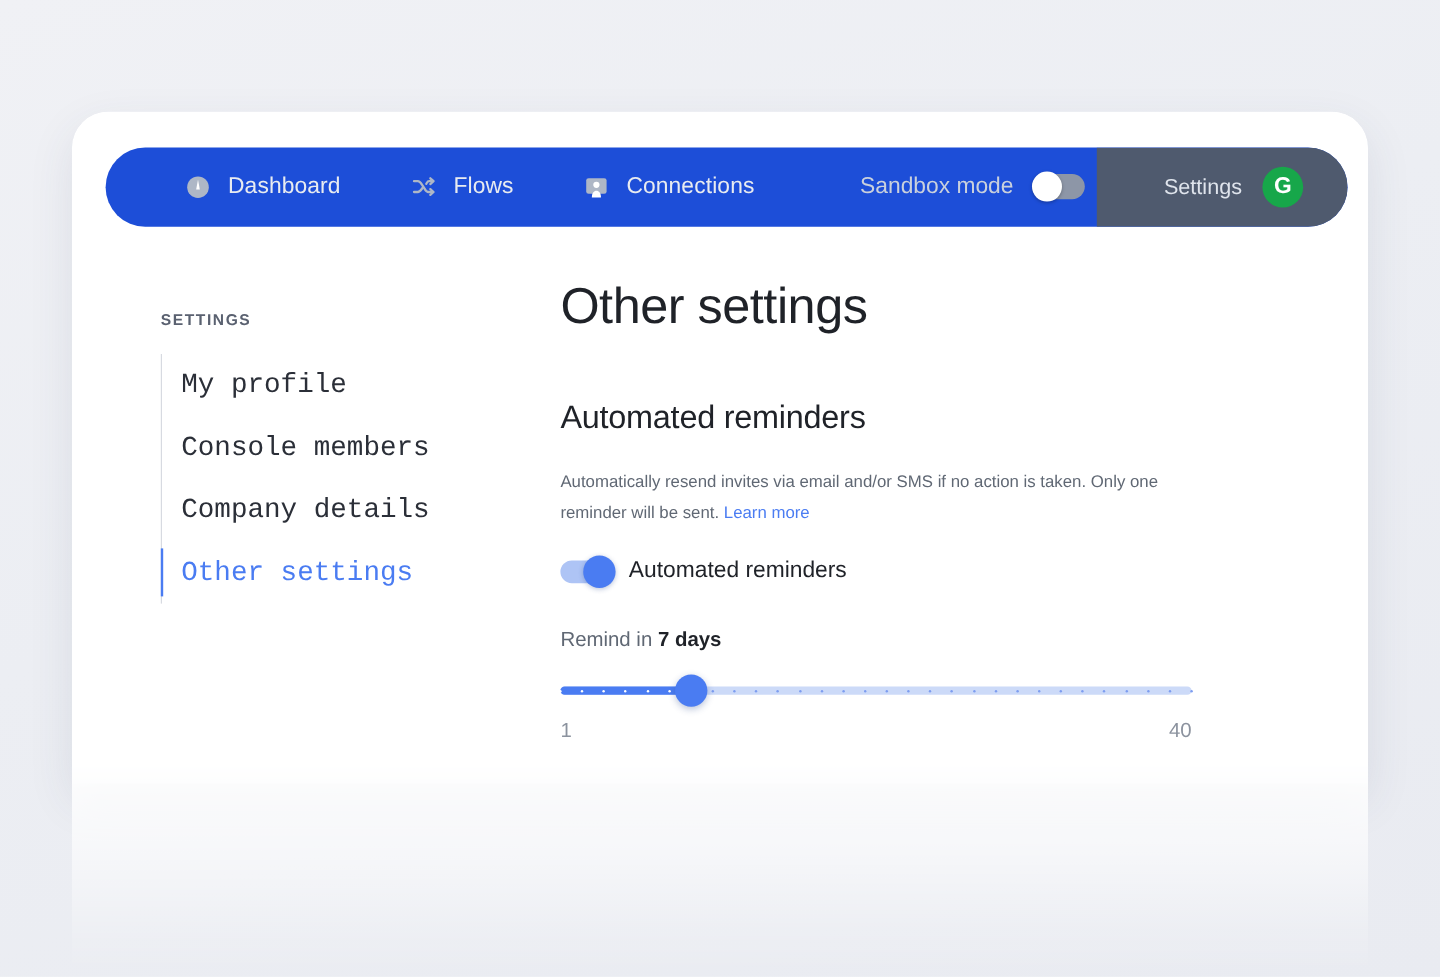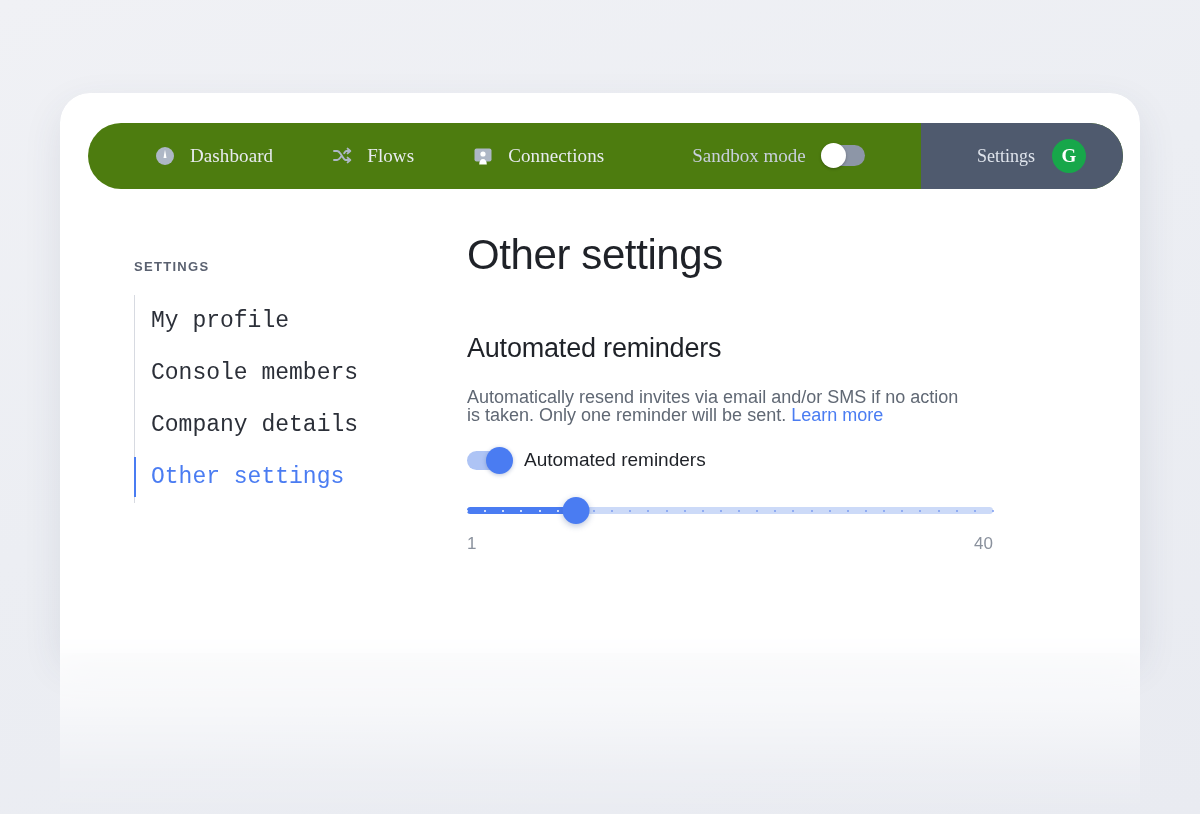--- a/index.html
+++ b/index.html
@@ -63,13 +63,12 @@
     top: 123px;
     width: 1035px;
     height: 66px;
-    background: #4d7c0f;
+    background: #1d4ed8;
     border-radius: 33px;
     display: flex;
     align-items: stretch;
     overflow: hidden;
     z-index: 4;
-    font-family: Liberation Serif, serif;
   }
 
   .nav-left {

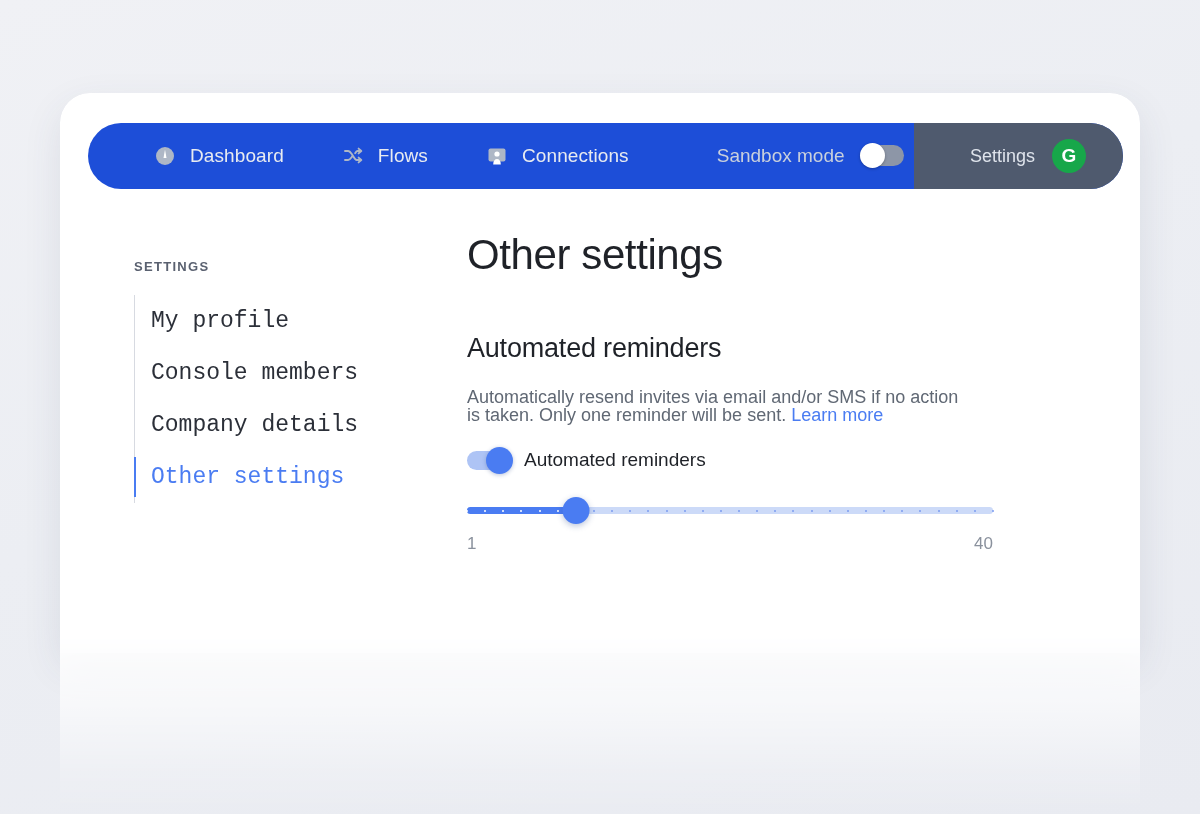--- a/index.html
+++ b/index.html
@@ -223,8 +223,8 @@
   }
 
   .section-desc {
-    font-size: 18px;
-    line-height: 18px;
+    font-size: 14px;
+    line-height: 26px;
     color: #606874;
     max-width: 500px;
     margin-bottom: 25px;

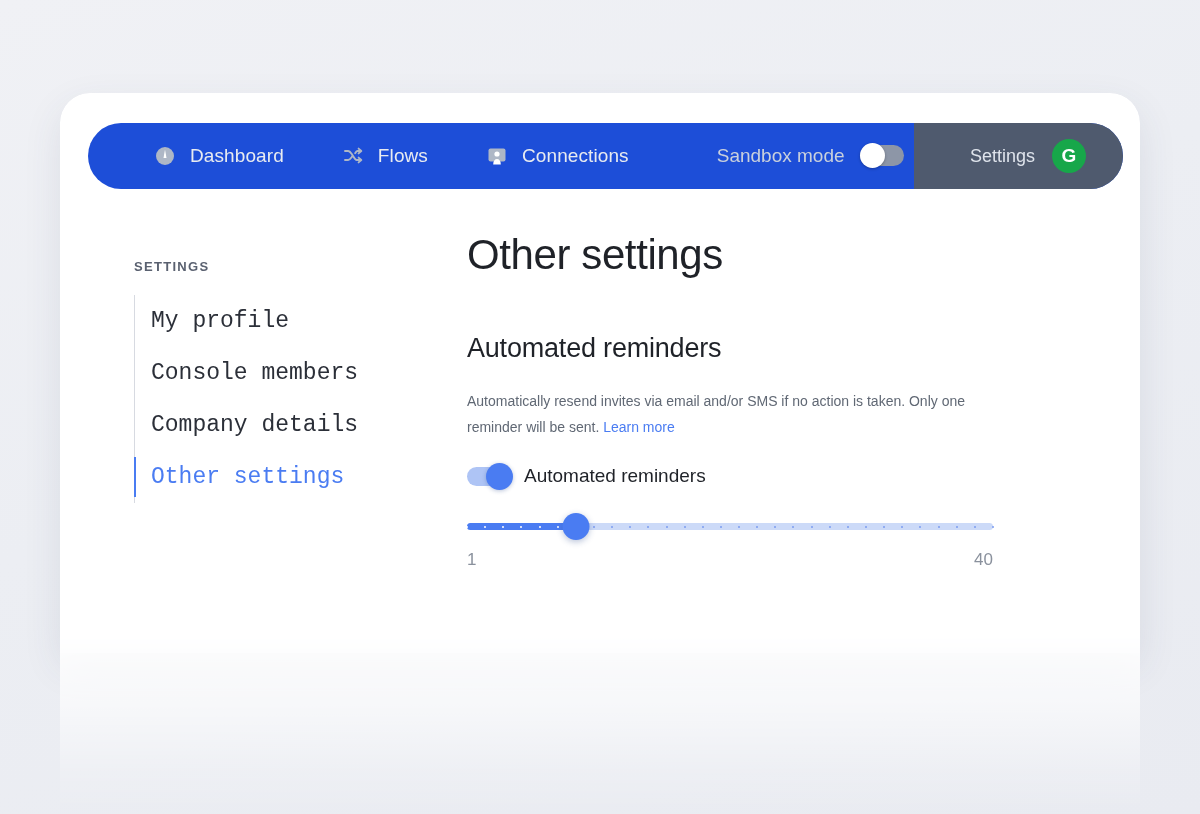--- a/index.html
+++ b/index.html
@@ -368,6 +368,10 @@
         <span class="toggle-label">Automated reminders</span>
       </div>
 
+      <div class="remind-line">
+        <span>Remind in</span>
+        <b>7 days</b>
+      </div>
 
       <div class="slider-wrap">
         <div class="slider-track">

